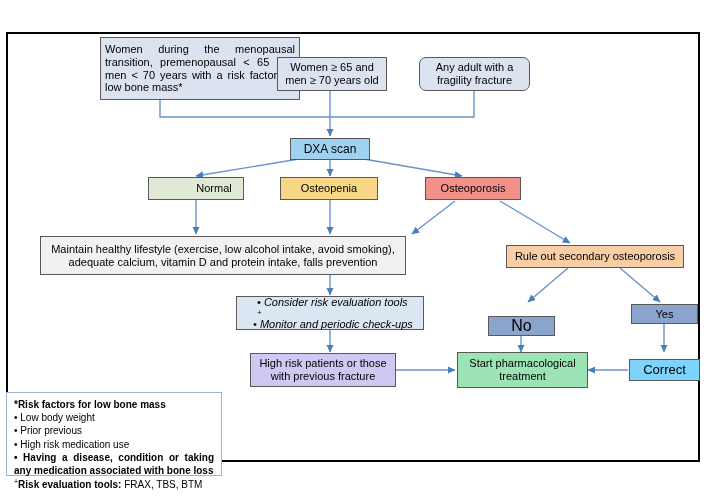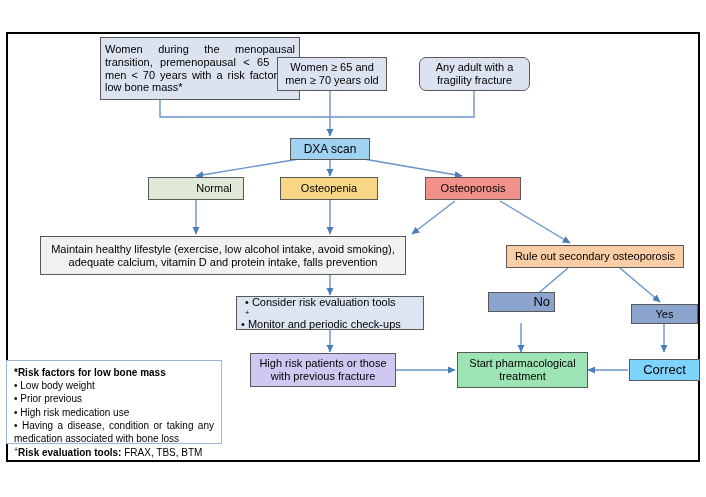--- a/index.html
+++ b/index.html
@@ -86,7 +86,7 @@
   </div>
 
   <div class="node left" style="left:236px;top:296px;width:188px;height:34px;background:#dce6f2;font-size:11px;">
-    <span style="padding-left:0;">
+    <span style="padding-left:12px;font-style:italic;">
       <span class="ln">
           <span>• Consider risk evaluation tools</span>
           <span class="sup">+</span>

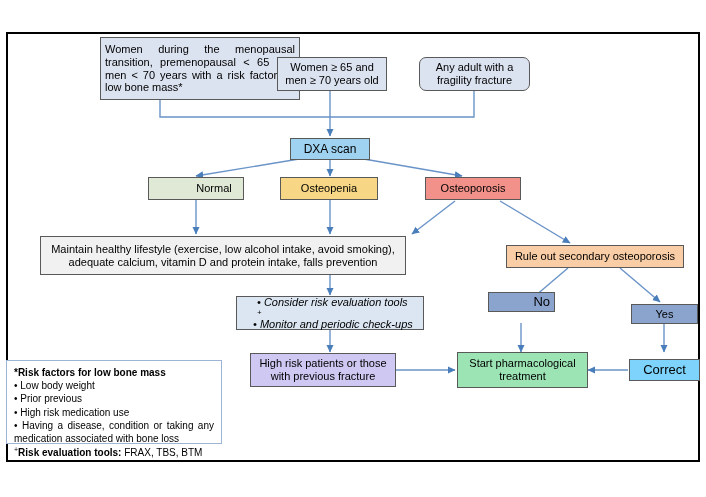--- a/index.html
+++ b/index.html
@@ -103,7 +103,7 @@
     <span>High risk patients or those with previous fracture</span>
   </div>
 
-  <div class="node" style="left:488px;top:292px;width:67px;height:20px;background:#8aa4ce;font-size:13px;justify-content:flex-end;">
+  <div class="node" style="left:488px;top:316px;width:67px;height:20px;background:#8aa4ce;font-size:16px;">
     <span>No</span>
   </div>
 

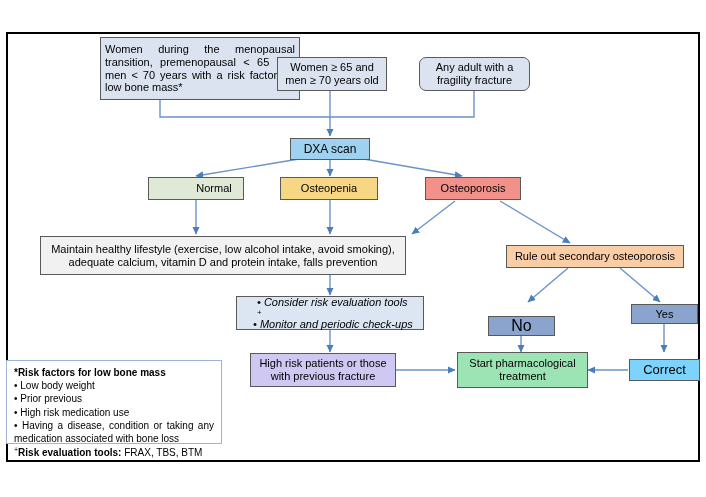--- a/index.html
+++ b/index.html
@@ -119,7 +119,7 @@
     <span>Start pharmacological treatment</span>
   </div>
 
-  <div class="legend" style="left:6px;top:360px;width:216px;height:84px;padding:5px 7px;font-size:10px;line-height:1.32;">
+  <div class="legend" style="left:6px;top:392px;width:216px;height:84px;padding:5px 7px;font-size:10px;line-height:1.32;">
     <span class="ln"><b>*Risk factors for low bone mass</b></span>
     <span class="ln">• Low body weight</span>
     <span class="ln">• Prior previous</span>

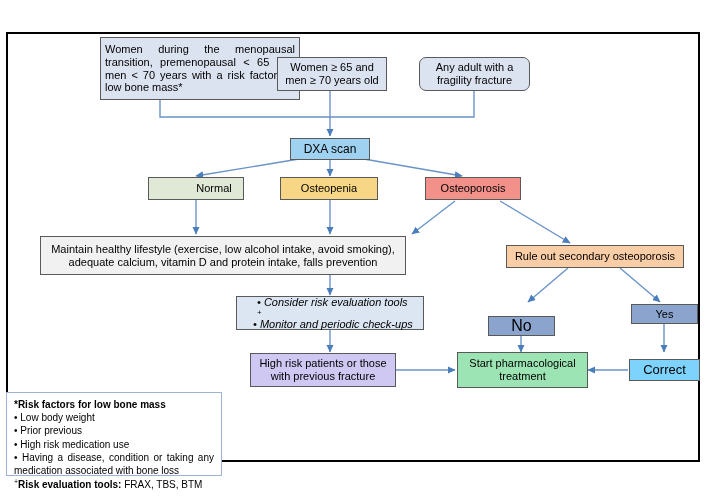--- a/index.html
+++ b/index.html
@@ -124,7 +124,7 @@
     <span class="ln">• Low body weight</span>
     <span class="ln">• Prior previous</span>
     <span class="ln">• High risk medication use</span>
-    <span class="jst" style="display:block;">• Having a disease, condition or taking any medication associated with bone loss</span>
+    <span class="jst" style="display:block;font-weight:bold;">• Having a disease, condition or taking any medication associated with bone loss</span>
     <span class="ln"><span class="sup">+</span><b>Risk evaluation tools:</b><span> FRAX, TBS, BTM</span></span>
   </div>
 

